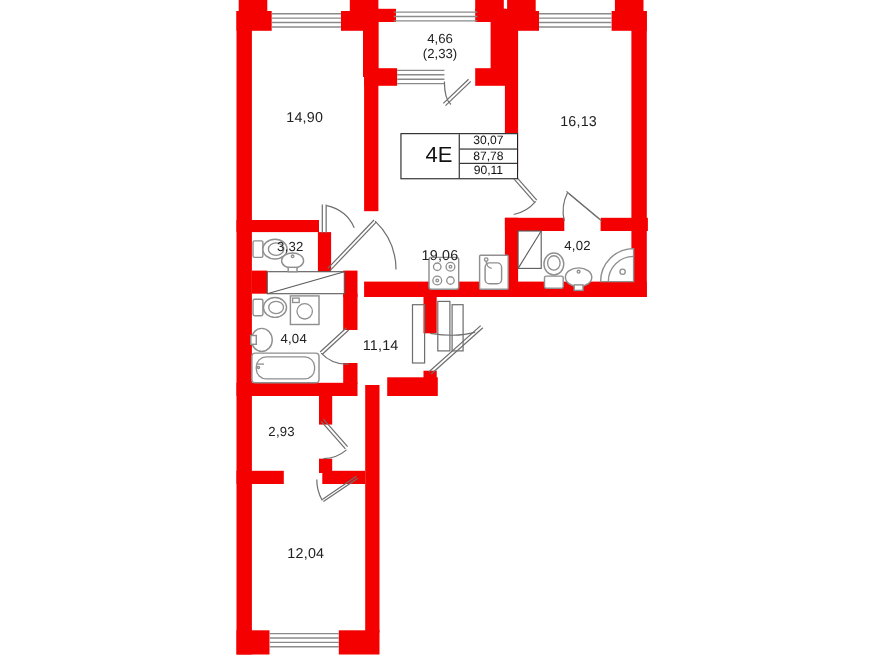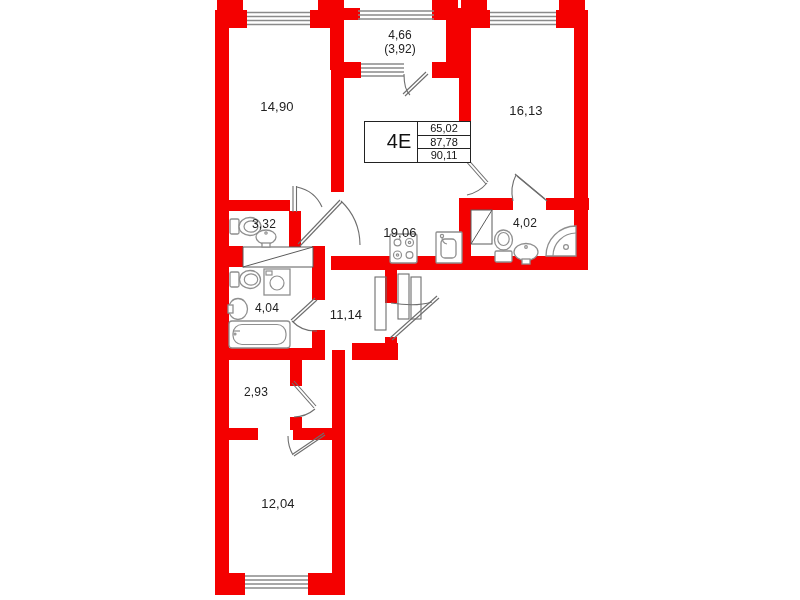--- a/index.html
+++ b/index.html
@@ -250,7 +250,7 @@
 
   <div class="balcony-label" style="left:400px;top:42px;">
     <div>4,66</div>
-    <div>(3,92)</div>
+    <div>(2,33)</div>
   </div>
   <div class="room-label" style="left:277px;top:106px;">14,90</div>
   <div class="room-label" style="left:526px;top:110px;text-align:center;">16,13</div>

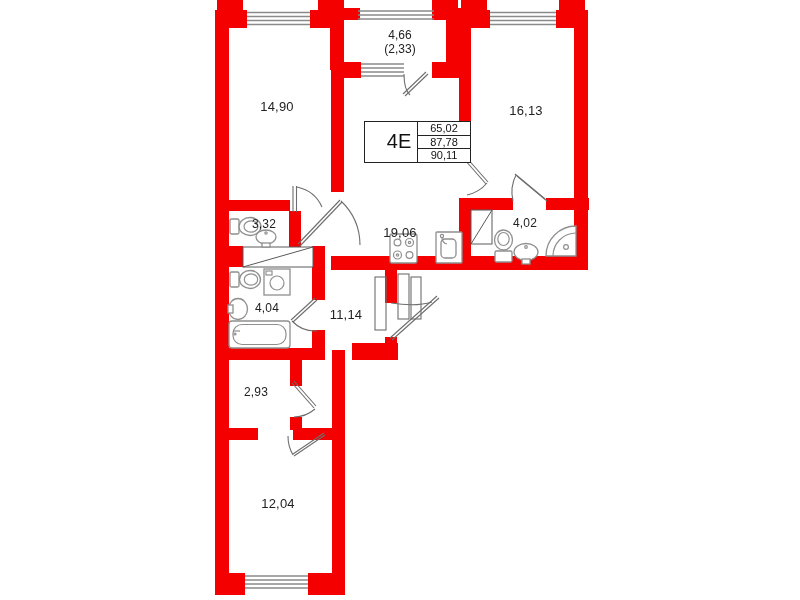--- a/index.html
+++ b/index.html
@@ -265,7 +265,7 @@
   <div class="unit-card">
     <div class="type">4E</div>
     <div class="areas">
-      <div>65,02</div>
+      <div>30,07</div>
       <div>87,78</div>
       <div>90,11</div>
     </div>

